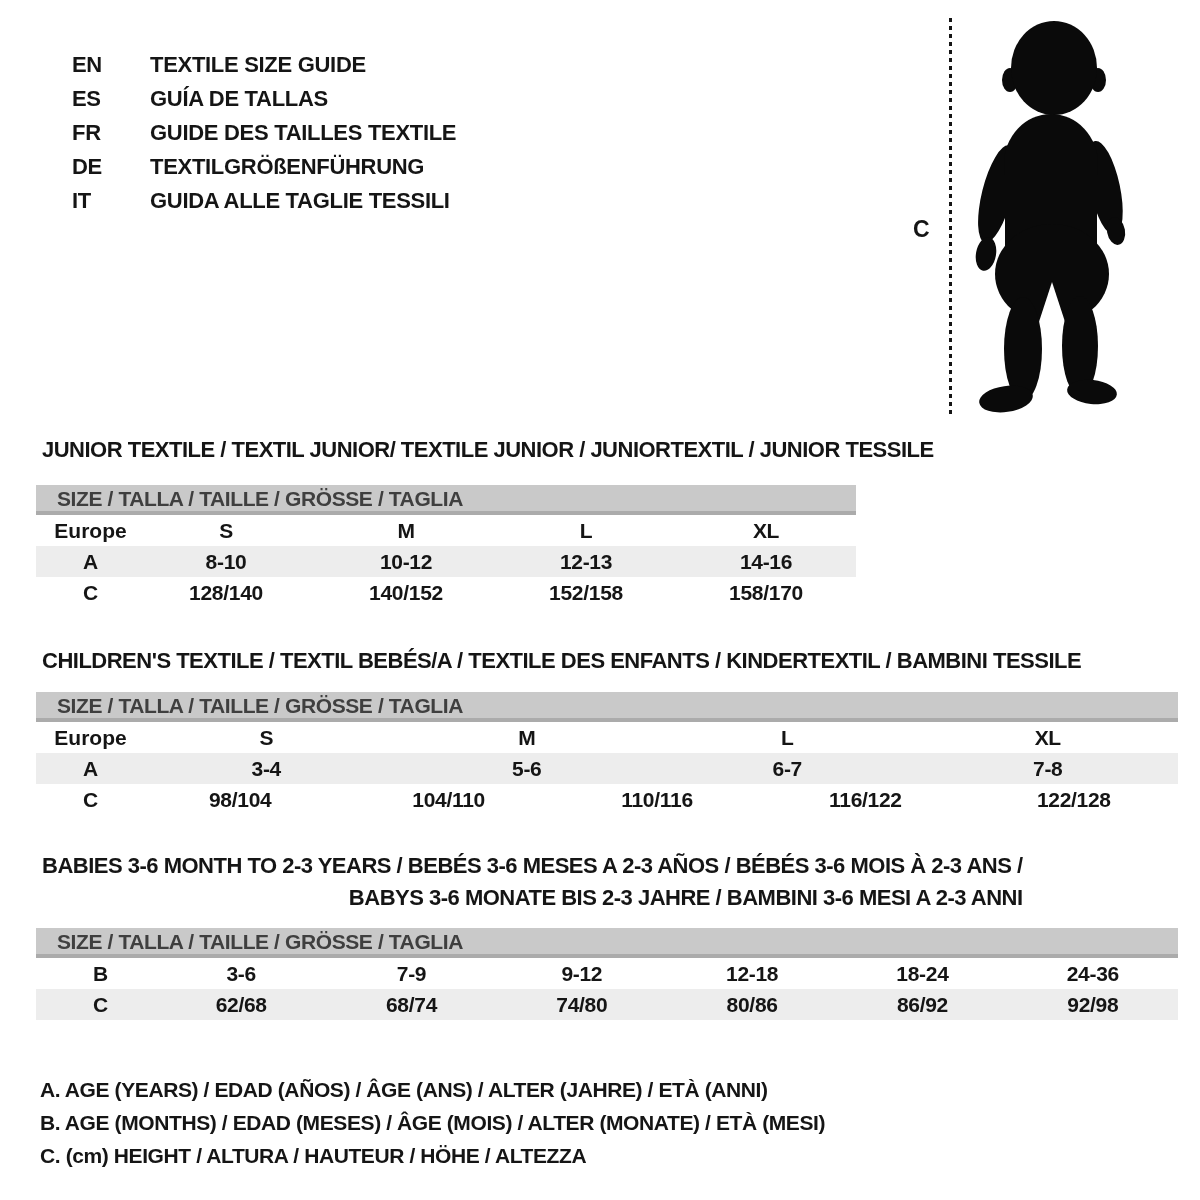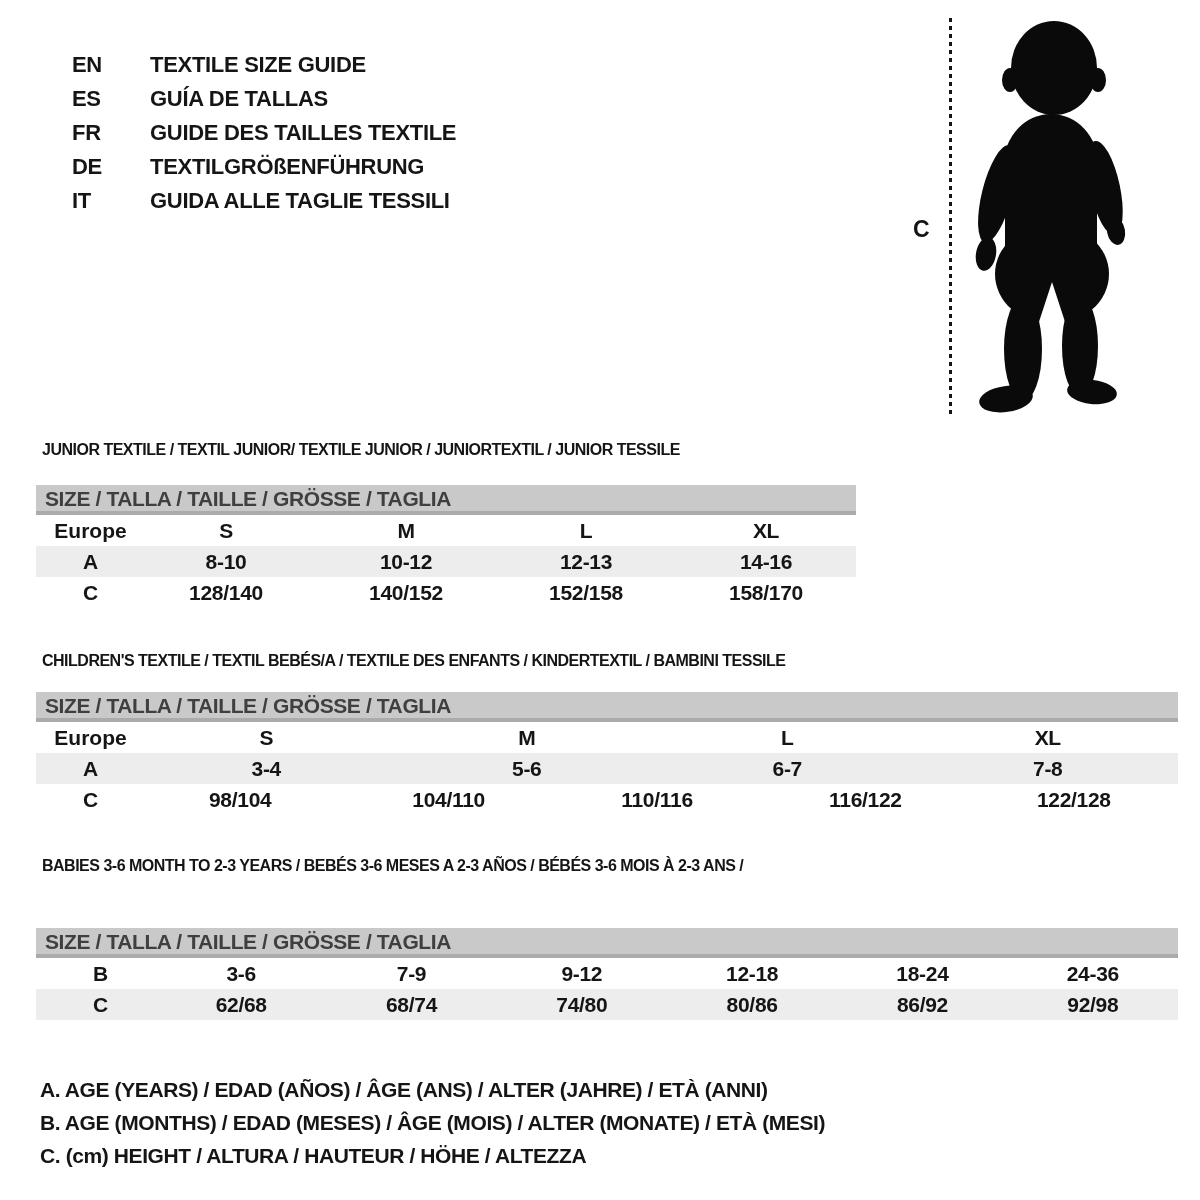--- a/index.html
+++ b/index.html
@@ -29,7 +29,7 @@
 
   
   .section-title{
-    left:42px;font-size:16px;letter-spacing:-0.5px;line-height:32px;white-space:nowrap;text-align:right;
+    left:42px;font-size:22px;letter-spacing:-0.5px;line-height:32px;white-space:nowrap;text-align:right;
   }
 
   

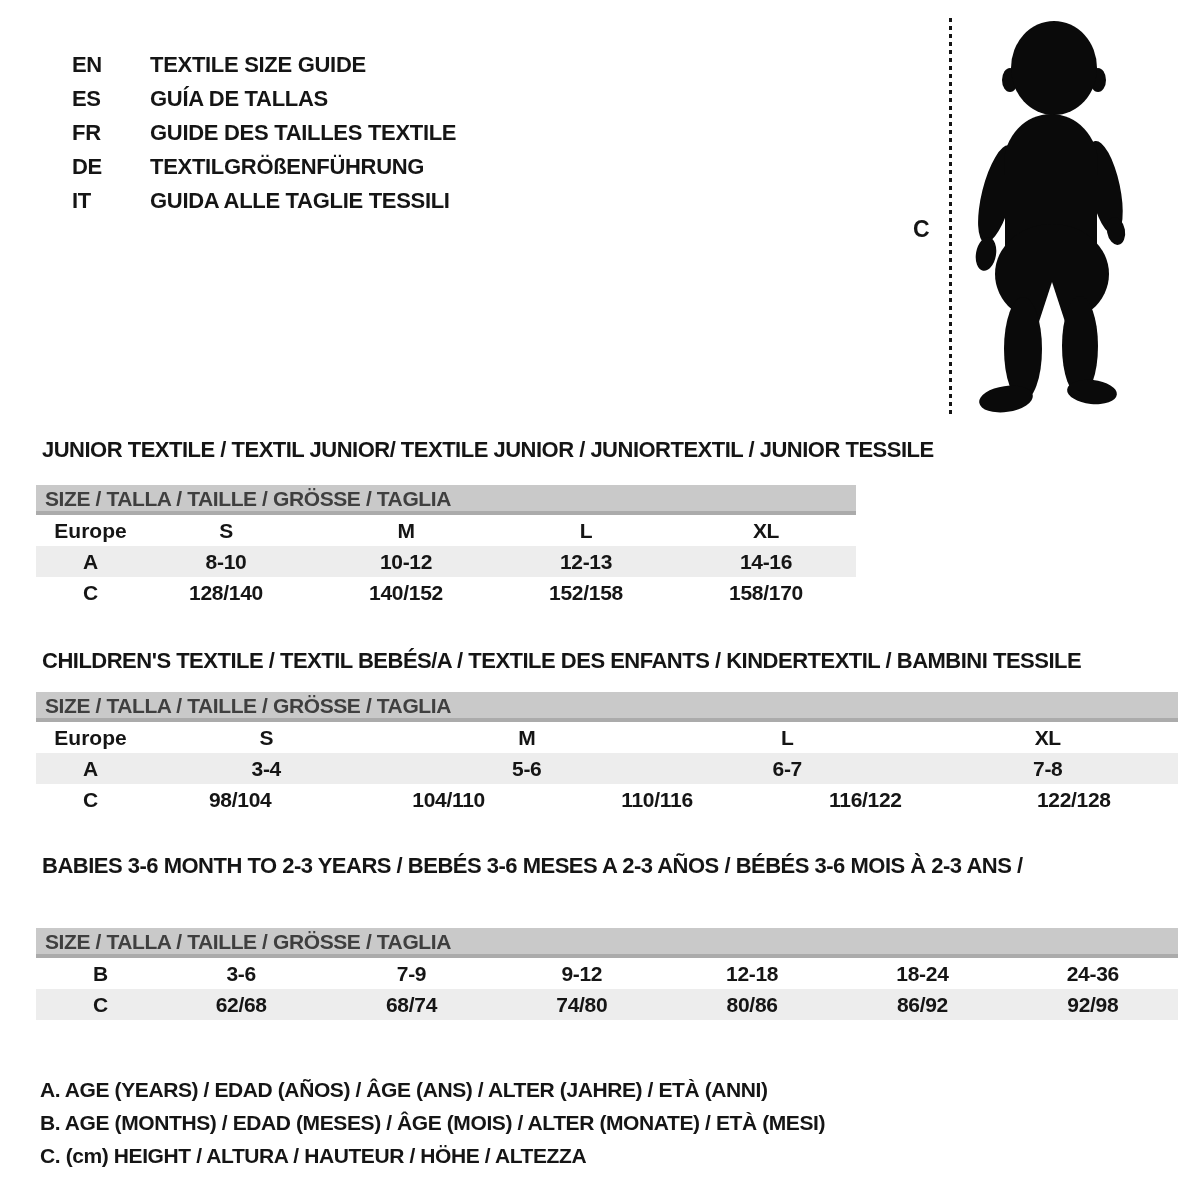--- a/index.html
+++ b/index.html
@@ -36,7 +36,7 @@
   .ctable{left:36px;}
   .band{
     height:26px;background:#c9c9c9;border-bottom:4px solid #ababab;
-    color:#3f3f3f;font-size:21px;line-height:27px;padding-left:9px;
+    color:#3f3f3f;font-size:21px;line-height:27px;padding-left:21px;
     letter-spacing:-0.4px;
   }
   .trow{display:flex;height:31px;line-height:31px;font-size:21px;}

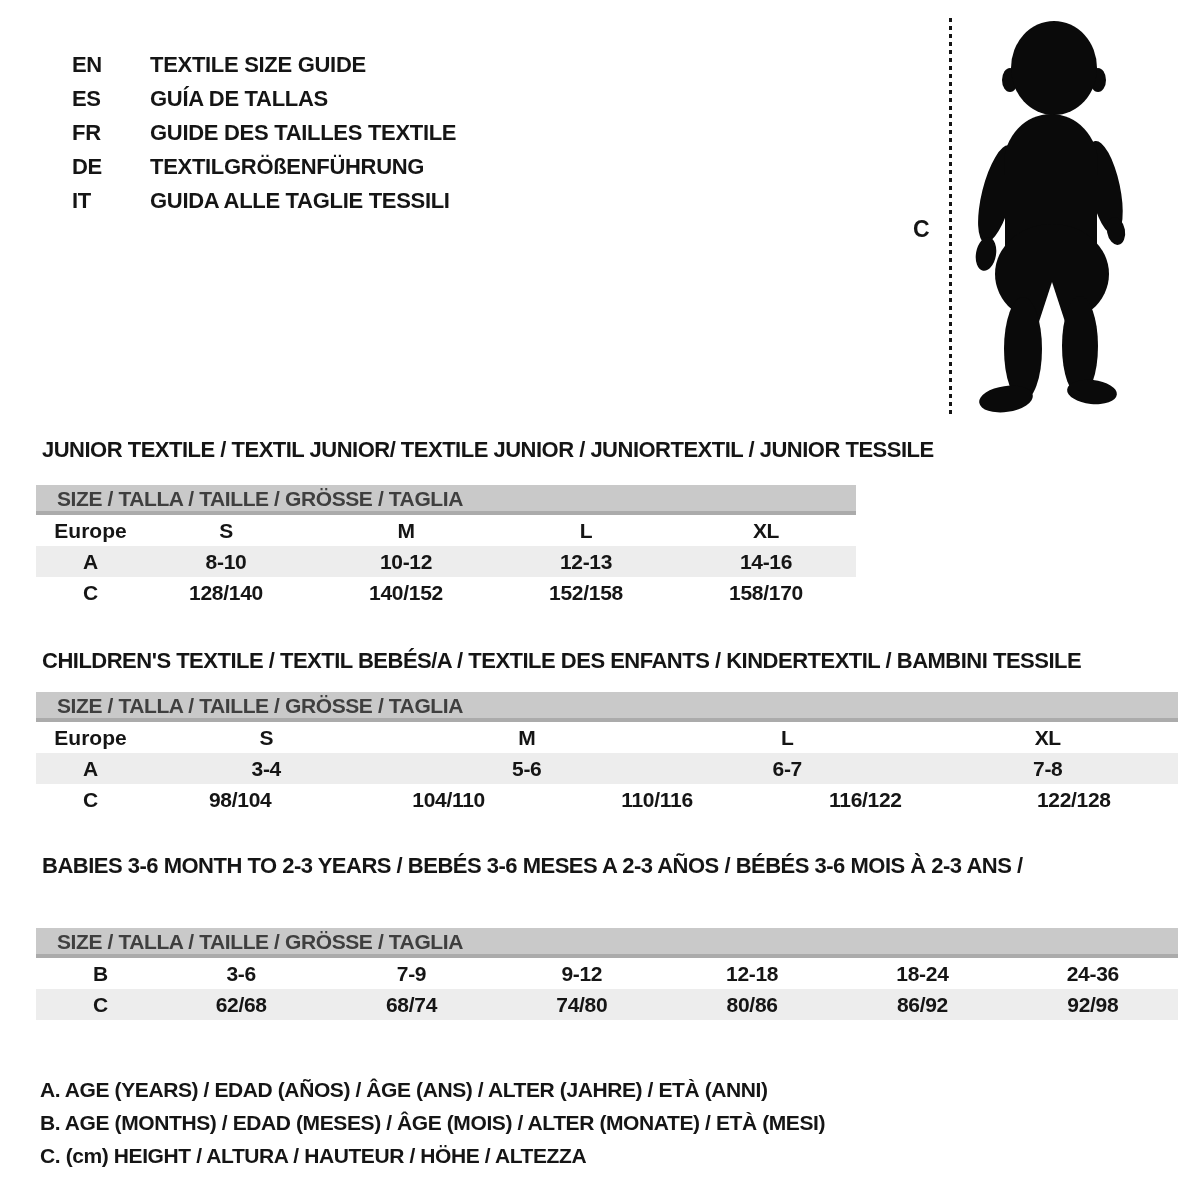--- a/index.html
+++ b/index.html
@@ -153,6 +153,7 @@
 
   <div class="abs section-title" style="top:850px">
     <div>BABIES 3-6 MONTH TO 2-3 YEARS / BEBÉS 3-6 MESES A 2-3 AÑOS / BÉBÉS 3-6 MOIS À 2-3 ANS /</div>
+    <div>BABYS 3-6 MONATE BIS 2-3 JAHRE / BAMBINI 3-6 MESI A 2-3 ANNI</div>
   </div>
   <div class="abs ctable" style="top:928px;width:1142px;--labw:120px">
     <div class="band">SIZE / TALLA / TAILLE / GRÖSSE / TAGLIA</div>

